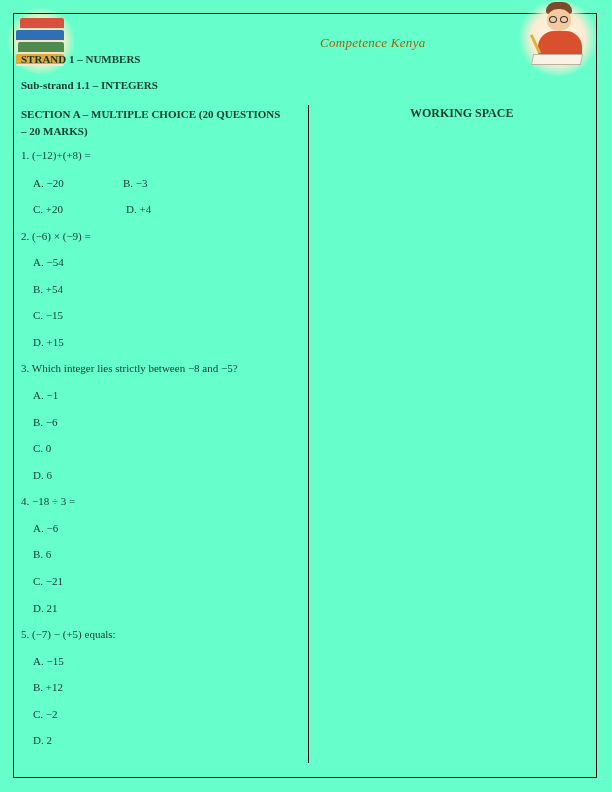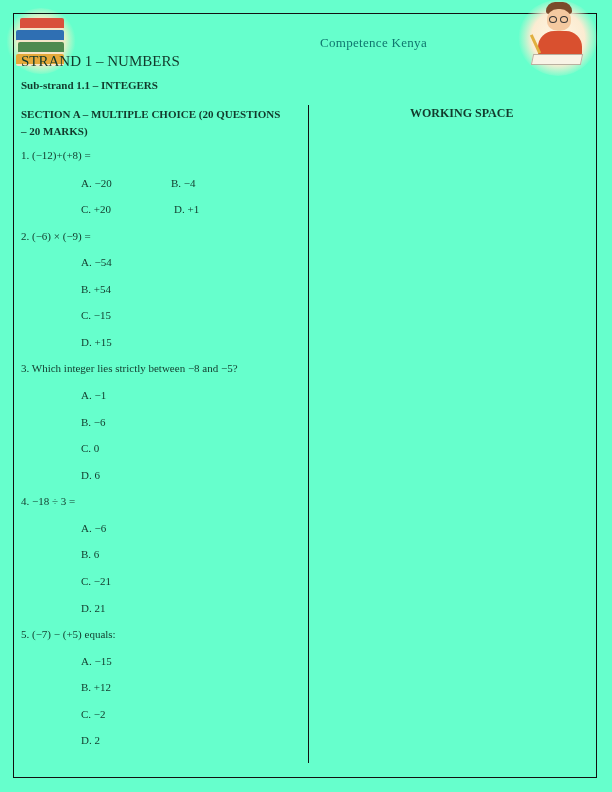--- a/index.html
+++ b/index.html
@@ -40,8 +40,8 @@
     .kid .paper { position:absolute; left:14px; top:54px; width:48px; height:9px; background:#f8f3e6; border:1px solid #b9b0a0; transform:skewX(-12deg); }
     .kid .pencil { position:absolute; left:16px; top:34px; width:3px; height:20px; background:#e0b040; transform:rotate(-25deg); }
     .brand {
-      position:absolute; left:320px; top:35px; 
-      font-size:13px; color:#0f766e; letter-spacing:0.3px;
+      position:absolute; left:320px; top:35px; font-style:italic;
+      font-size:13px; color:#a16207; letter-spacing:0.3px;
     }
     .strand { position:absolute; left:21px; top:53px; font-size:15px; font-weight:normal; }
     .substrand { position:absolute; left:21px; top:79px; font-size:11px; font-weight:bold; }

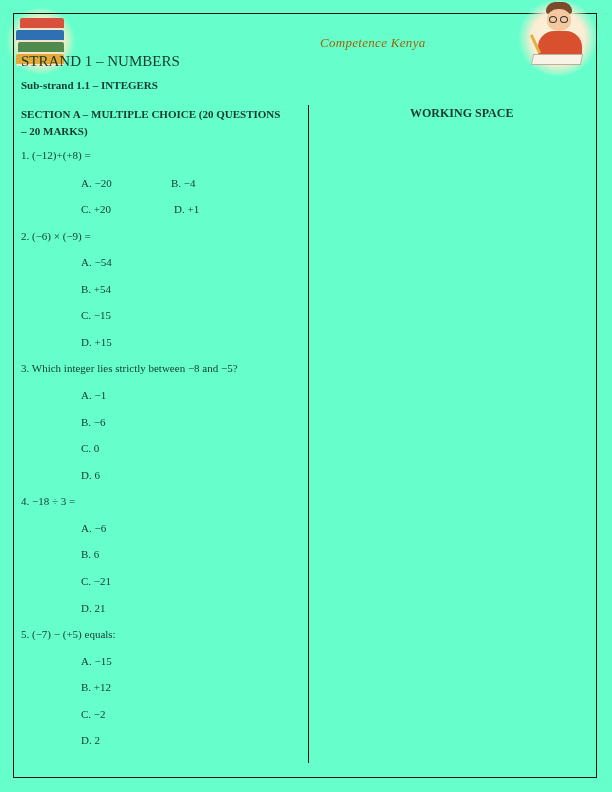--- a/index.html
+++ b/index.html
@@ -43,7 +43,7 @@
       position:absolute; left:320px; top:35px; font-style:italic;
       font-size:13px; color:#a16207; letter-spacing:0.3px;
     }
-    .strand { position:absolute; left:21px; top:53px; font-size:15px; font-weight:normal; }
+    .strand { position:absolute; left:21px; top:53px; font-size:11px; font-weight:bold; }
     .substrand { position:absolute; left:21px; top:79px; font-size:11px; font-weight:bold; }
     .section-title {
       position:absolute; left:21px; top:106px; width:260px;

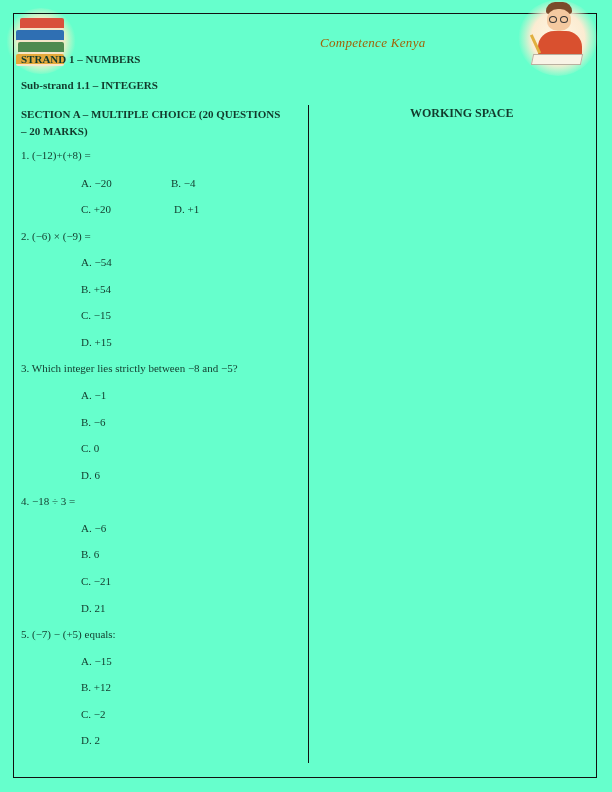--- a/index.html
+++ b/index.html
@@ -53,7 +53,7 @@
       position:absolute; left:410px; top:106px; font-size:12px; font-weight:bold;
     }
     .q { position:absolute; left:21px; font-size:11px;text-align:right; }
-    .opt { position:absolute; font-size:11px;margin-left:48px; }
+    .opt { position:absolute; font-size:11px; }
   </style>
 </head>
 <body>

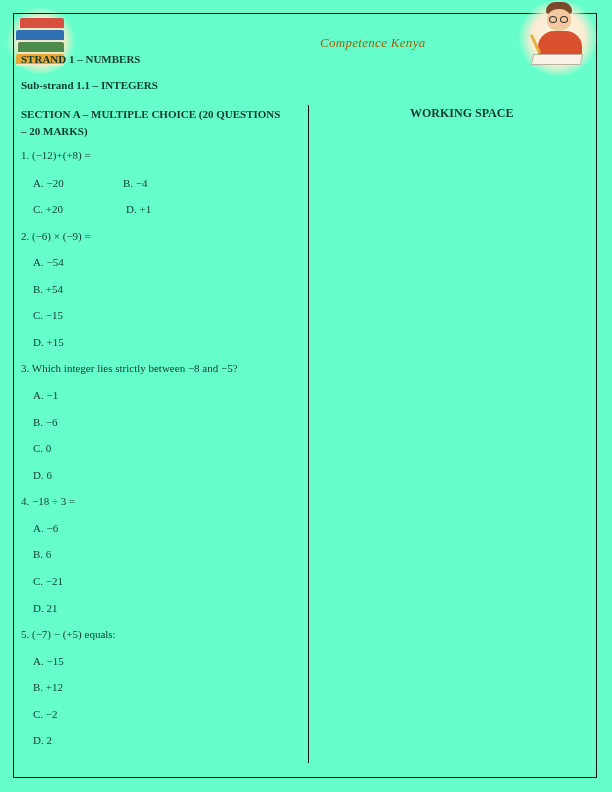--- a/index.html
+++ b/index.html
@@ -89,7 +89,7 @@
 
 <div class="q" style="top:149px">1. (−12)+(+8) =</div>
 <div class="opt" style="left:33px;top:177px">A. −20</div>
-<div class="opt" style="left:123px;top:177px">B. −4</div>
+<div class="opt" style="left:123px;top:177px">B. −3</div>
 <div class="opt" style="left:33px;top:203px">C. +20</div>
 <div class="opt" style="left:126px;top:203px">D. +1</div>
 

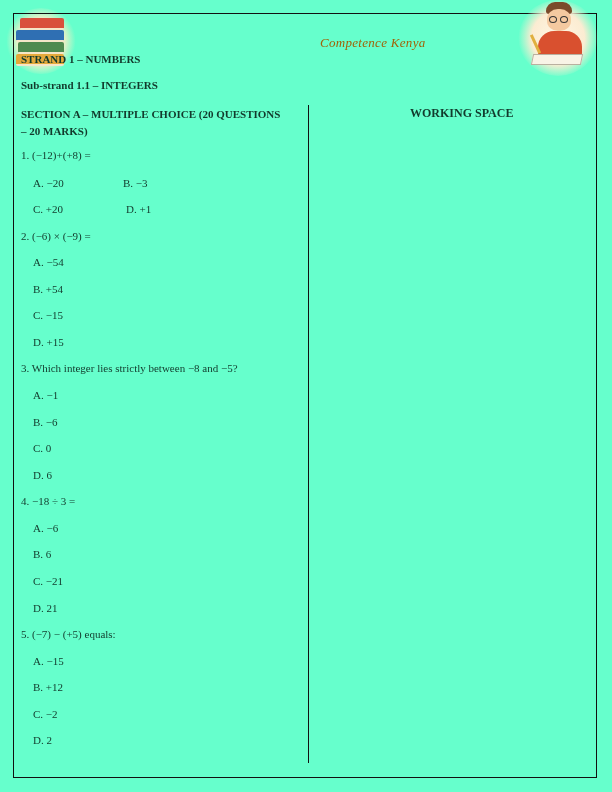--- a/index.html
+++ b/index.html
@@ -91,7 +91,7 @@
 <div class="opt" style="left:33px;top:177px">A. −20</div>
 <div class="opt" style="left:123px;top:177px">B. −3</div>
 <div class="opt" style="left:33px;top:203px">C. +20</div>
-<div class="opt" style="left:126px;top:203px">D. +1</div>
+<div class="opt" style="left:126px;top:203px">D. +4</div>
 
 <div class="q" style="top:230px">2. (−6) × (−9) =</div>
 <div class="opt" style="left:33px;top:256px">A. −54</div>

